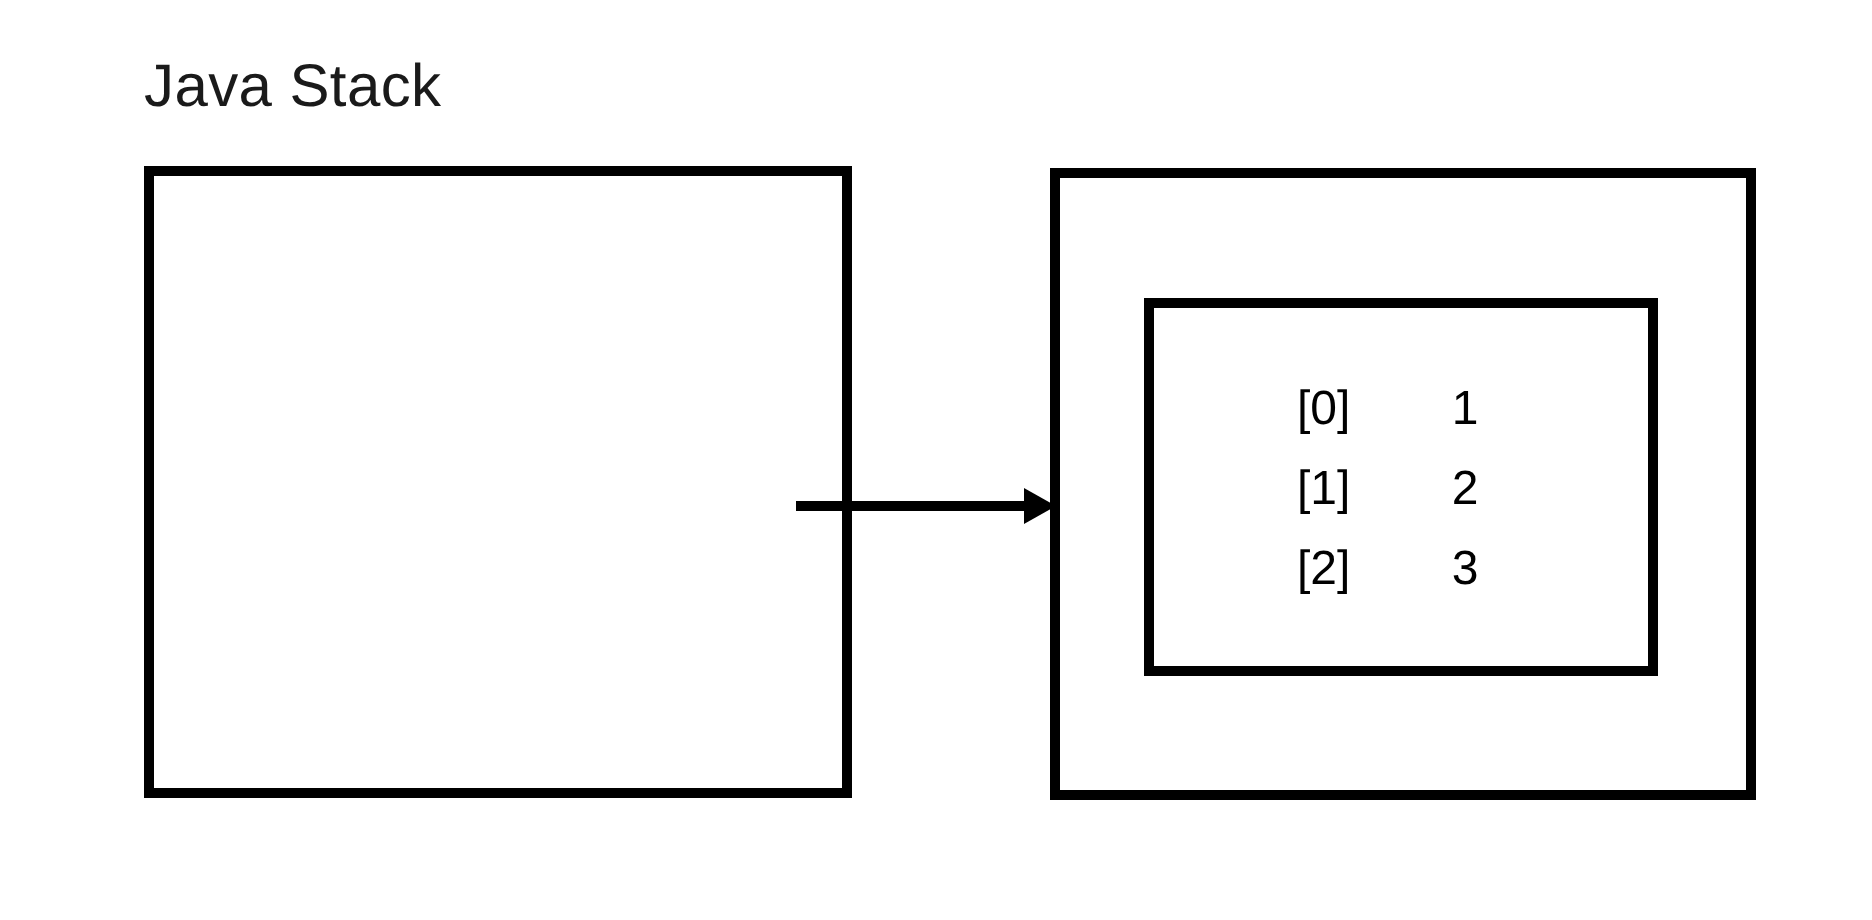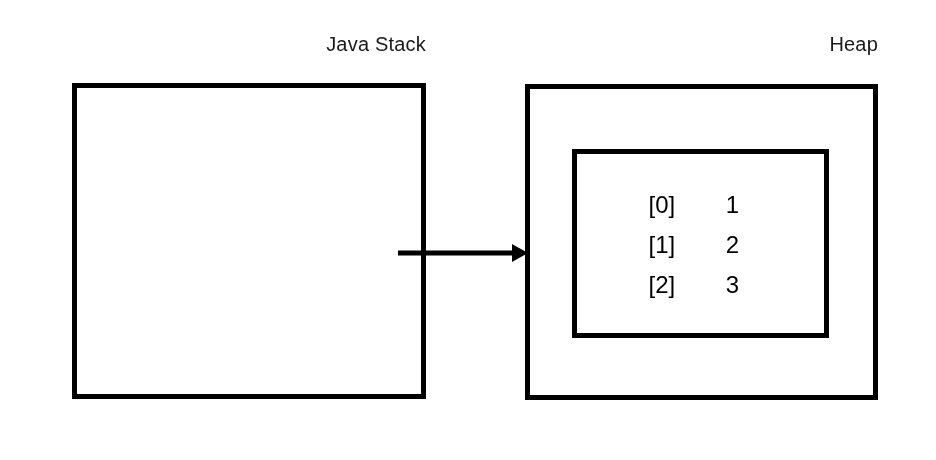--- a/index.html
+++ b/index.html
@@ -23,10 +23,10 @@
   
   .region-label {
     position: absolute;
-    font-size: 20px;
+    font-size: 30px;
     font-weight: 400;
     color: #1a1a1a;
-    text-align: right;
+    text-align: left;
     white-space: nowrap;
     letter-spacing: 0.2px;
     line-height: 36px;

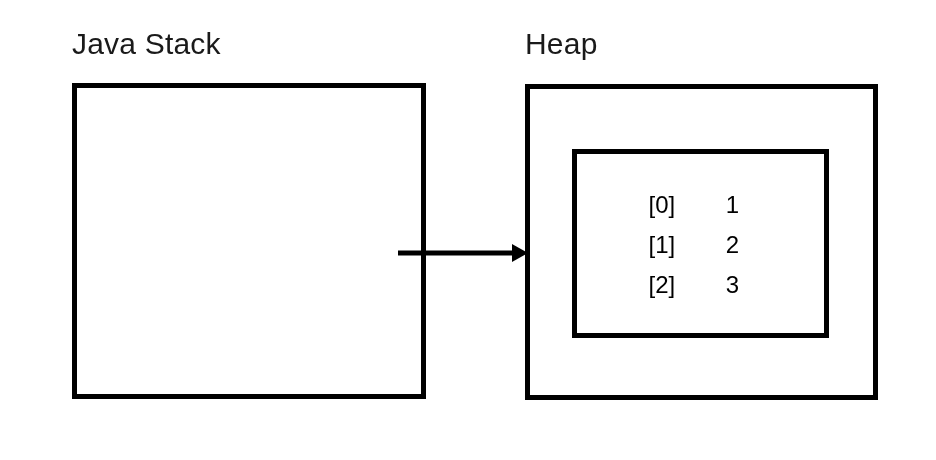--- a/index.html
+++ b/index.html
@@ -152,7 +152,6 @@
   </div>
 
 
-  <div class="region-label" id="heap-label">Heap</div>
 
   <div class="region-box" id="heap-box">
   </div>

